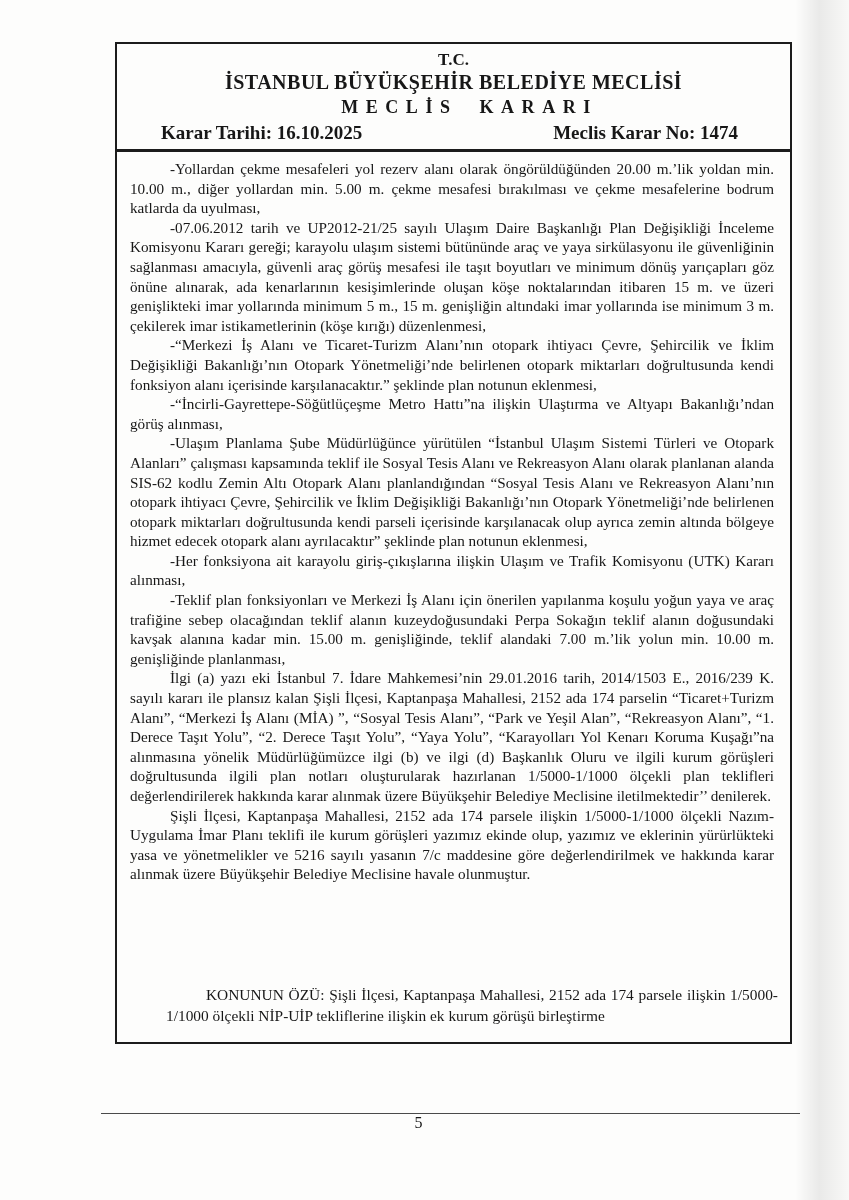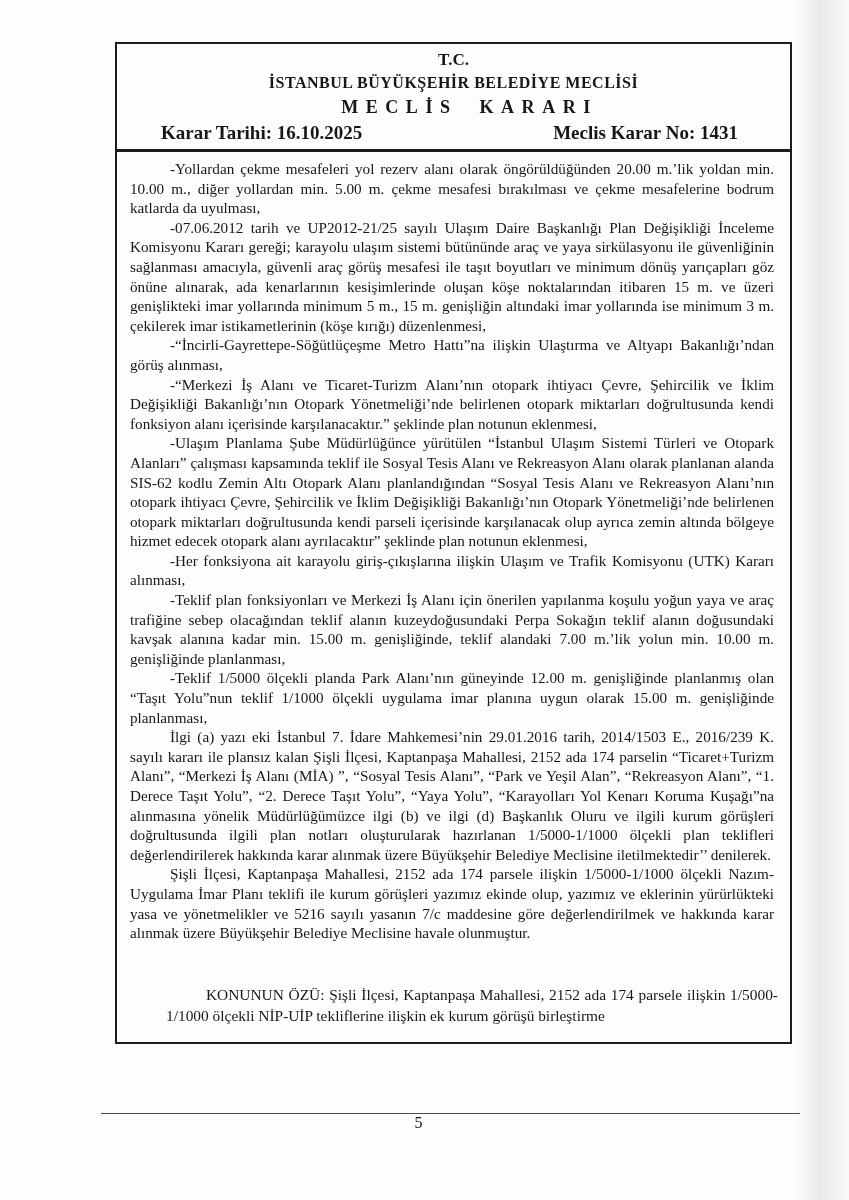--- a/index.html
+++ b/index.html
@@ -25,7 +25,7 @@
   }
   .header { text-align: center; padding-top: 5px; }
   .tc { font-size: 17px; font-weight: bold; line-height: 21px; }
-  .org { font-size: 16px; font-weight: bold; line-height: 25px; letter-spacing: 0.5px; }
+  .org { font-size: 20px; font-weight: bold; line-height: 25px; letter-spacing: 0.5px; }
   .doctype {
     font-size: 18px; font-weight: bold; line-height: 23px;
     letter-spacing: 0.42em; word-spacing: 0.55em; margin-top: 1px; padding-left: 32px;

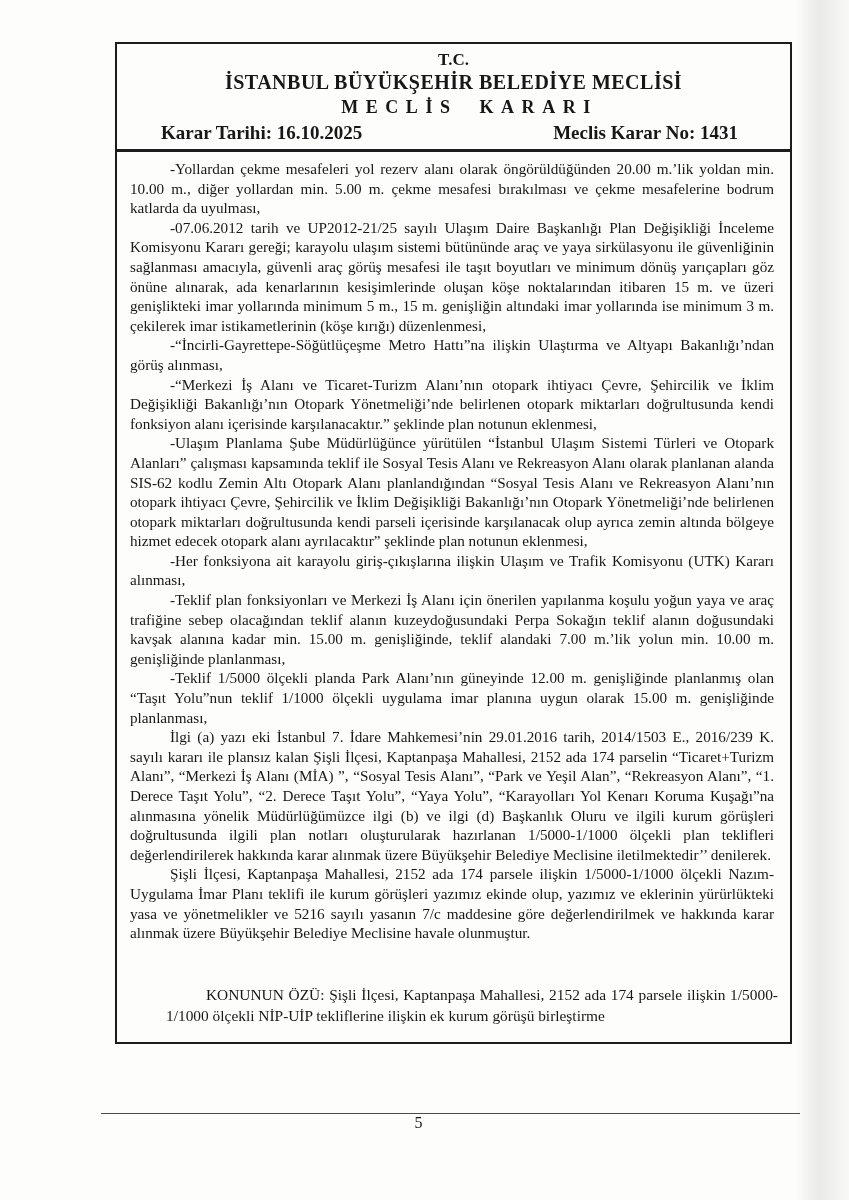--- a/index.html
+++ b/index.html
@@ -69,7 +69,7 @@
   </div>
   <div class="meta-row">
     <span>Karar Tarihi: 16.10.2025</span>
-    <span>Meclis Karar No: 1431</span>
+    <span>Meclis Karar No: 1474</span>
   </div>
   <div class="body-text">
       <p>-Yollardan çekme mesafeleri yol rezerv alanı olarak öngörüldüğünden 20.00 m.’lik yoldan min. 10.00 m., diğer yollardan min. 5.00 m. çekme mesafesi bırakılması ve çekme mesafelerine bodrum katlarda da uyulması,</p>

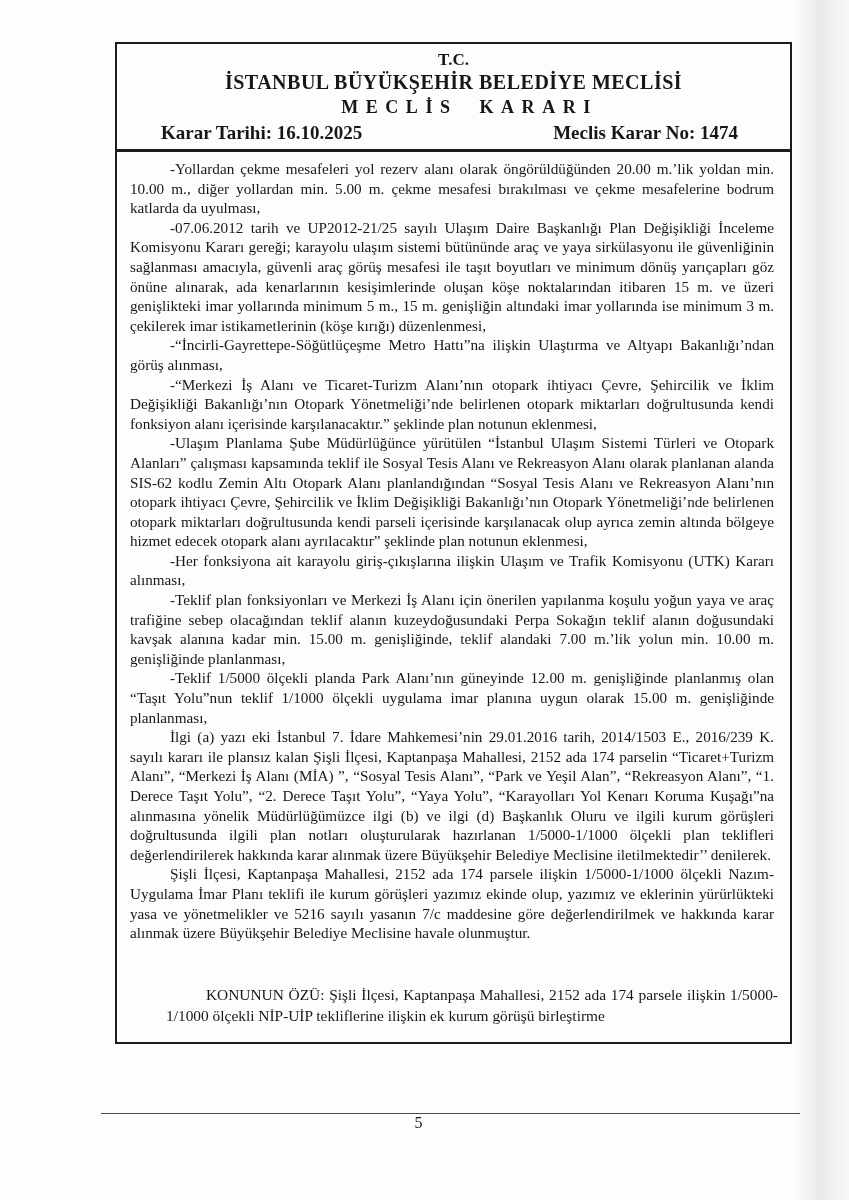--- a/index.html
+++ b/index.html
@@ -74,8 +74,8 @@
   <div class="body-text">
       <p>-Yollardan çekme mesafeleri yol rezerv alanı olarak öngörüldüğünden 20.00 m.’lik yoldan min. 10.00 m., diğer yollardan min. 5.00 m. çekme mesafesi bırakılması ve çekme mesafelerine bodrum katlarda da uyulması,</p>
       <p>-07.06.2012 tarih ve UP2012-21/25 sayılı Ulaşım Daire Başkanlığı Plan Değişikliği İnceleme Komisyonu Kararı gereği; karayolu ulaşım sistemi bütününde araç ve yaya sirkülasyonu ile güvenliğinin sağlanması amacıyla, güvenli araç görüş mesafesi ile taşıt boyutları ve minimum dönüş yarıçapları göz önüne alınarak, ada kenarlarının kesişimlerinde oluşan köşe noktalarından itibaren 15 m. ve üzeri genişlikteki imar yollarında minimum 5 m., 15 m. genişliğin altındaki imar yollarında ise minimum 3 m. çekilerek imar istikametlerinin (köşe kırığı)  düzenlenmesi,</p>
+      <p>-“Merkezi İş Alanı ve Ticaret-Turizm Alanı’nın otopark ihtiyacı Çevre, Şehircilik ve İklim Değişikliği Bakanlığı’nın Otopark Yönetmeliği’nde belirlenen otopark miktarları doğrultusunda kendi fonksiyon alanı içerisinde karşılanacaktır.” şeklinde plan notunun eklenmesi,</p>
       <p>-“İncirli-Gayrettepe-Söğütlüçeşme Metro Hattı”na ilişkin Ulaştırma ve Altyapı Bakanlığı’ndan görüş alınması,</p>
-      <p>-“Merkezi İş Alanı ve Ticaret-Turizm Alanı’nın otopark ihtiyacı Çevre, Şehircilik ve İklim Değişikliği Bakanlığı’nın Otopark Yönetmeliği’nde belirlenen otopark miktarları doğrultusunda kendi fonksiyon alanı içerisinde karşılanacaktır.” şeklinde plan notunun eklenmesi,</p>
       <p>-Ulaşım Planlama Şube Müdürlüğünce yürütülen “İstanbul Ulaşım Sistemi Türleri ve Otopark Alanları” çalışması kapsamında teklif ile Sosyal Tesis Alanı ve Rekreasyon Alanı olarak planlanan alanda SIS-62 kodlu Zemin Altı Otopark Alanı planlandığından “Sosyal Tesis Alanı ve Rekreasyon Alanı’nın otopark ihtiyacı Çevre, Şehircilik ve İklim Değişikliği Bakanlığı’nın Otopark Yönetmeliği’nde belirlenen otopark miktarları doğrultusunda kendi parseli içerisinde karşılanacak olup ayrıca zemin altında bölgeye hizmet edecek otopark alanı ayrılacaktır” şeklinde plan notunun eklenmesi,</p>
       <p>-Her fonksiyona ait karayolu giriş-çıkışlarına ilişkin Ulaşım ve Trafik Komisyonu (UTK) Kararı alınması,</p>
       <p>-Teklif plan fonksiyonları ve Merkezi İş Alanı için önerilen yapılanma koşulu yoğun yaya ve araç trafiğine sebep olacağından teklif alanın kuzeydoğusundaki Perpa Sokağın teklif alanın doğusundaki kavşak alanına kadar min. 15.00 m. genişliğinde, teklif alandaki 7.00 m.’lik yolun min. 10.00 m. genişliğinde planlanması,</p>

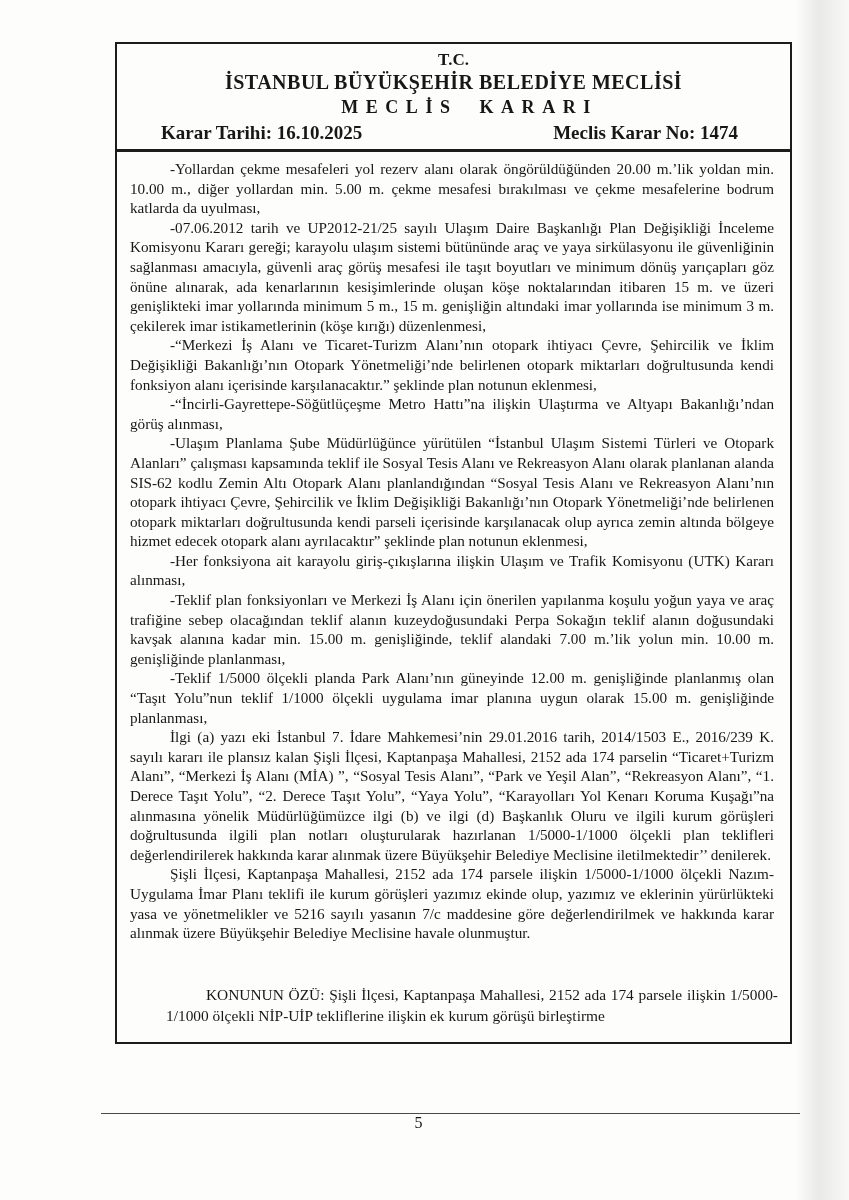--- a/index.html
+++ b/index.html
@@ -79,7 +79,6 @@
       <p>-Ulaşım Planlama Şube Müdürlüğünce yürütülen “İstanbul Ulaşım Sistemi Türleri ve Otopark Alanları” çalışması kapsamında teklif ile Sosyal Tesis Alanı ve Rekreasyon Alanı olarak planlanan alanda SIS-62 kodlu Zemin Altı Otopark Alanı planlandığından “Sosyal Tesis Alanı ve Rekreasyon Alanı’nın otopark ihtiyacı Çevre, Şehircilik ve İklim Değişikliği Bakanlığı’nın Otopark Yönetmeliği’nde belirlenen otopark miktarları doğrultusunda kendi parseli içerisinde karşılanacak olup ayrıca zemin altında bölgeye hizmet edecek otopark alanı ayrılacaktır” şeklinde plan notunun eklenmesi,</p>
       <p>-Her fonksiyona ait karayolu giriş-çıkışlarına ilişkin Ulaşım ve Trafik Komisyonu (UTK) Kararı alınması,</p>
       <p>-Teklif plan fonksiyonları ve Merkezi İş Alanı için önerilen yapılanma koşulu yoğun yaya ve araç trafiğine sebep olacağından teklif alanın kuzeydoğusundaki Perpa Sokağın teklif alanın doğusundaki kavşak alanına kadar min. 15.00 m. genişliğinde, teklif alandaki 7.00 m.’lik yolun min. 10.00 m. genişliğinde planlanması,</p>
-      <p>-Teklif 1/5000 ölçekli planda Park Alanı’nın güneyinde 12.00 m. genişliğinde planlanmış olan “Taşıt Yolu”nun teklif 1/1000 ölçekli uygulama imar planına uygun olarak 15.00 m. genişliğinde planlanması,</p>
       <p>İlgi (a) yazı eki İstanbul 7. İdare Mahkemesi’nin 29.01.2016 tarih, 2014/1503 E., 2016/239 K. sayılı kararı ile plansız kalan Şişli İlçesi, Kaptanpaşa Mahallesi, 2152 ada 174 parselin “Ticaret+Turizm Alanı”, “Merkezi İş Alanı (MİA) ”, “Sosyal Tesis Alanı”, “Park ve Yeşil Alan”, “Rekreasyon Alanı”, “1. Derece Taşıt Yolu”, “2. Derece Taşıt Yolu”, “Yaya Yolu”, “Karayolları Yol Kenarı Koruma Kuşağı”na alınmasına yönelik Müdürlüğümüzce ilgi (b) ve ilgi (d) Başkanlık Oluru ve ilgili kurum görüşleri doğrultusunda ilgili plan notları oluşturularak hazırlanan 1/5000-1/1000 ölçekli plan teklifleri değerlendirilerek hakkında karar alınmak üzere Büyükşehir Belediye Meclisine iletilmektedir’’ denilerek.</p>
       <p>Şişli İlçesi, Kaptanpaşa Mahallesi, 2152 ada 174 parsele ilişkin 1/5000-1/1000 ölçekli Nazım-Uygulama İmar Planı teklifi ile kurum görüşleri yazımız ekinde olup, yazımız ve eklerinin yürürlükteki yasa ve yönetmelikler ve 5216 sayılı yasanın 7/c maddesine göre değerlendirilmek ve hakkında karar alınmak üzere Büyükşehir Belediye Meclisine havale olunmuştur.</p>
     </div>

